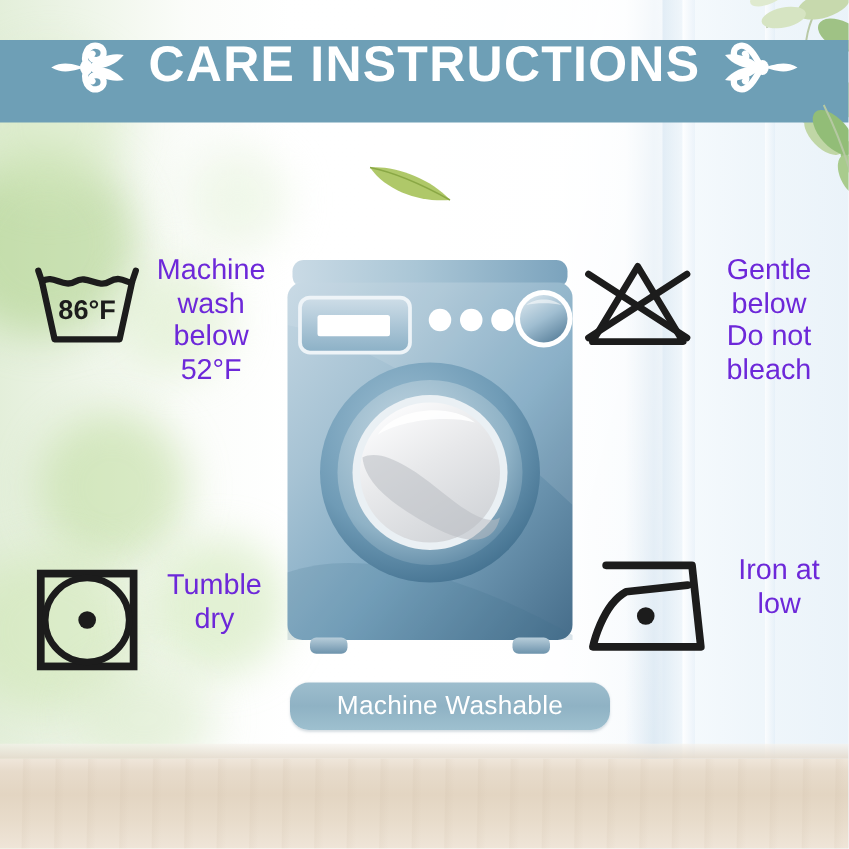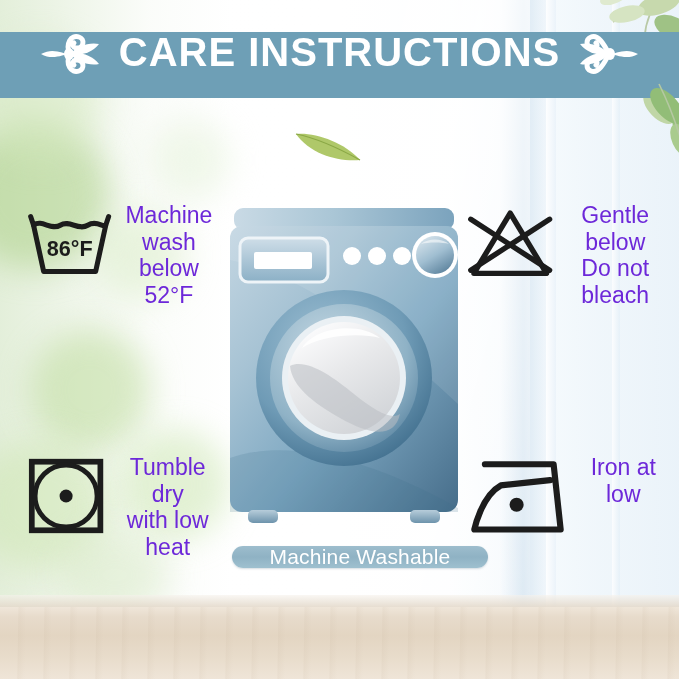--- a/index.html
+++ b/index.html
@@ -75,7 +75,7 @@
   #cell-wash{left:22px;top:196px;width:200px;}
   #cell-bleach{left:460px;top:196px;width:210px;}
   #cell-dry{left:22px;top:448px;width:200px;}
-  #cell-iron{left:462px;top:448px;width:208px;}
+  #cell-iron{left:462px;top:436px;width:208px;}
 
   
   #machine{position:absolute;left:228px;top:208px;width:232px;height:330px;z-index:5;}

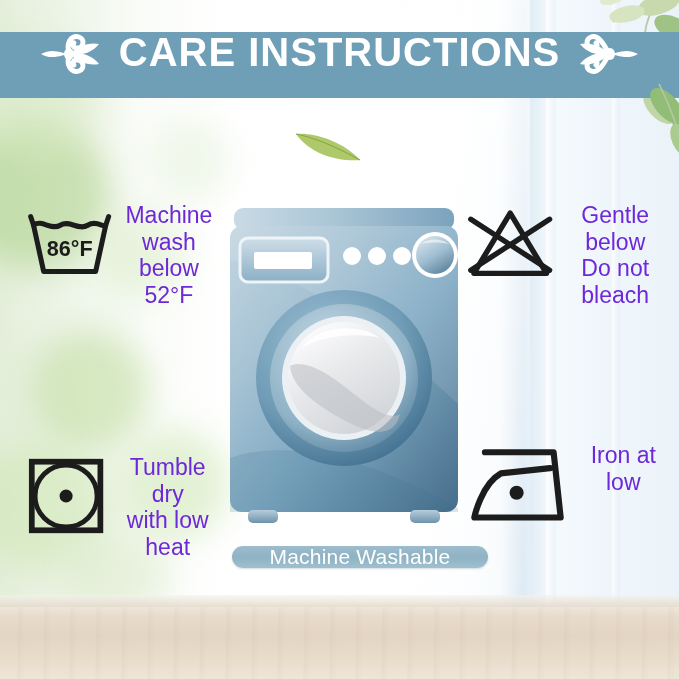--- a/index.html
+++ b/index.html
@@ -199,7 +199,6 @@
     </svg>
     <div class="cap">
       <div>Tumble dry</div>
-      <div>with low heat</div>
     </div>
   </div>
 

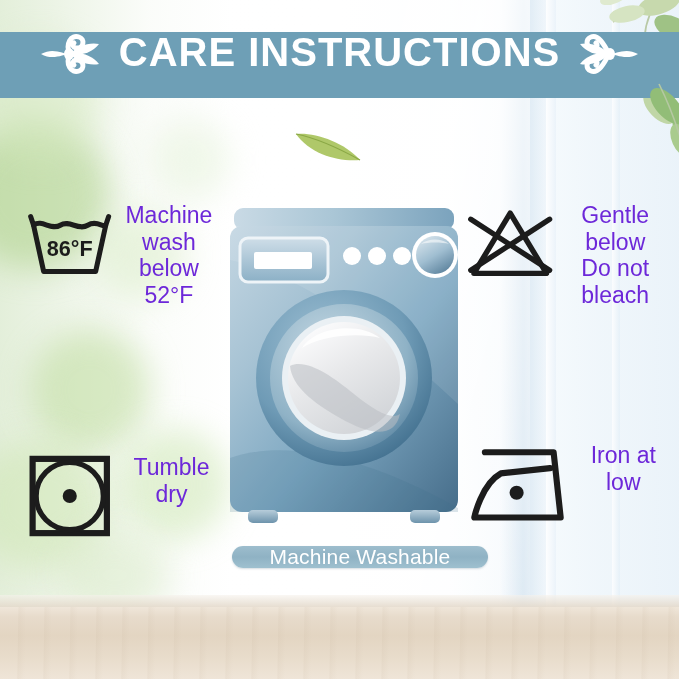--- a/index.html
+++ b/index.html
@@ -81,7 +81,7 @@
   #machine{position:absolute;left:228px;top:208px;width:232px;height:330px;z-index:5;}
 
   
-  .badge{position:absolute;left:232px;top:546px;width:256px;height:22px;border-radius:15px;
+  .badge{position:absolute;left:232px;top:546px;width:256px;height:38px;border-radius:15px;
     background:linear-gradient(180deg,#9dbdcd 0%,#8fb2c4 50%,#9ec0cf 100%);
     display:flex;align-items:center;justify-content:center;z-index:6;
     box-shadow:0 1px 2px rgba(90,120,140,.25);}

